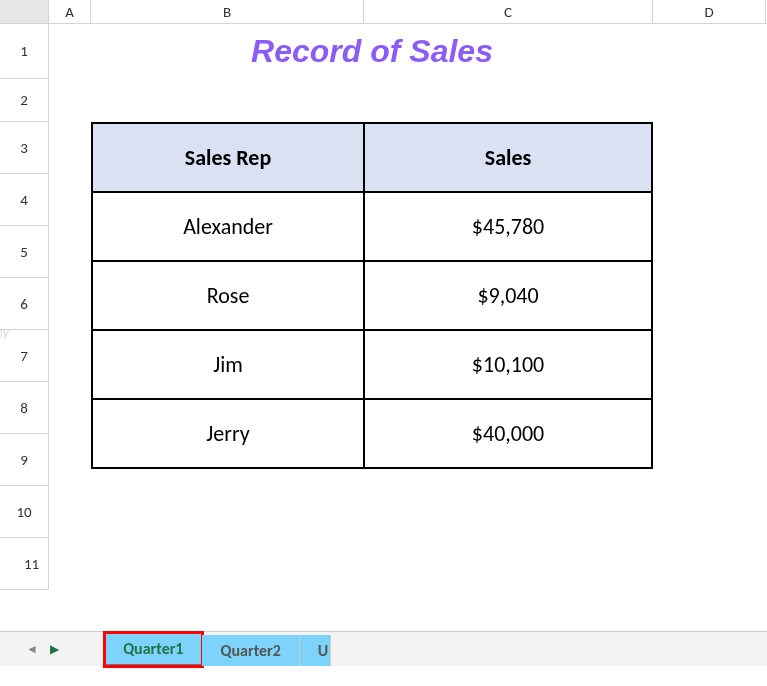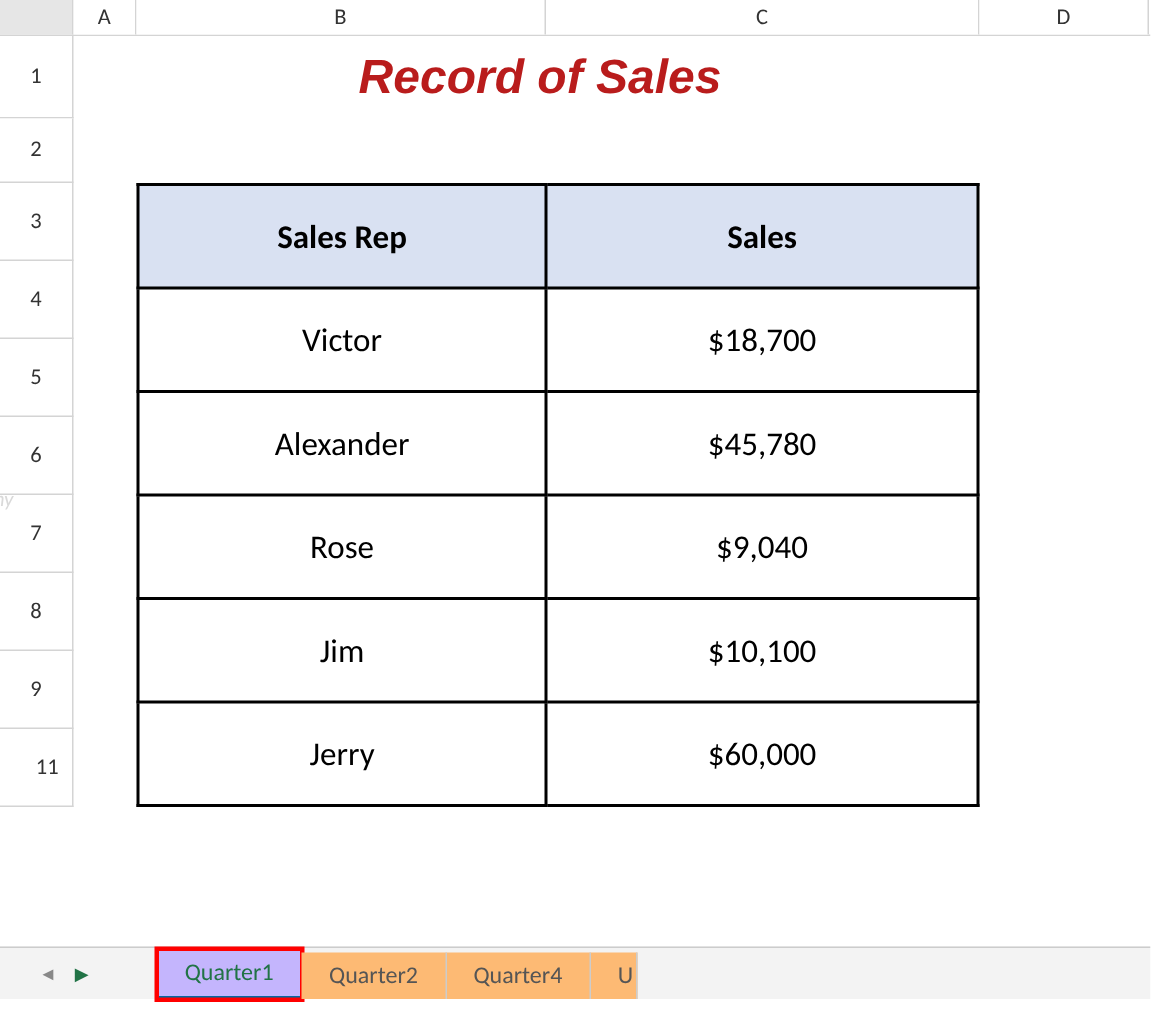--- a/index.html
+++ b/index.html
@@ -65,7 +65,7 @@
     }
     .title {
       position: absolute;
-      left: 30px; top: 0;
+      left: 42px; top: 0;
       width: 562px; height: 55px;
       text-align: center;
       font-size: 32px;
@@ -73,7 +73,7 @@
       font-style: italic;
       font-family: Arial, sans-serif;
       line-height: 55px;
-      color: #b91c1c;
+      color: #8b5cf6;
     }
     .data-table {
       position: absolute;

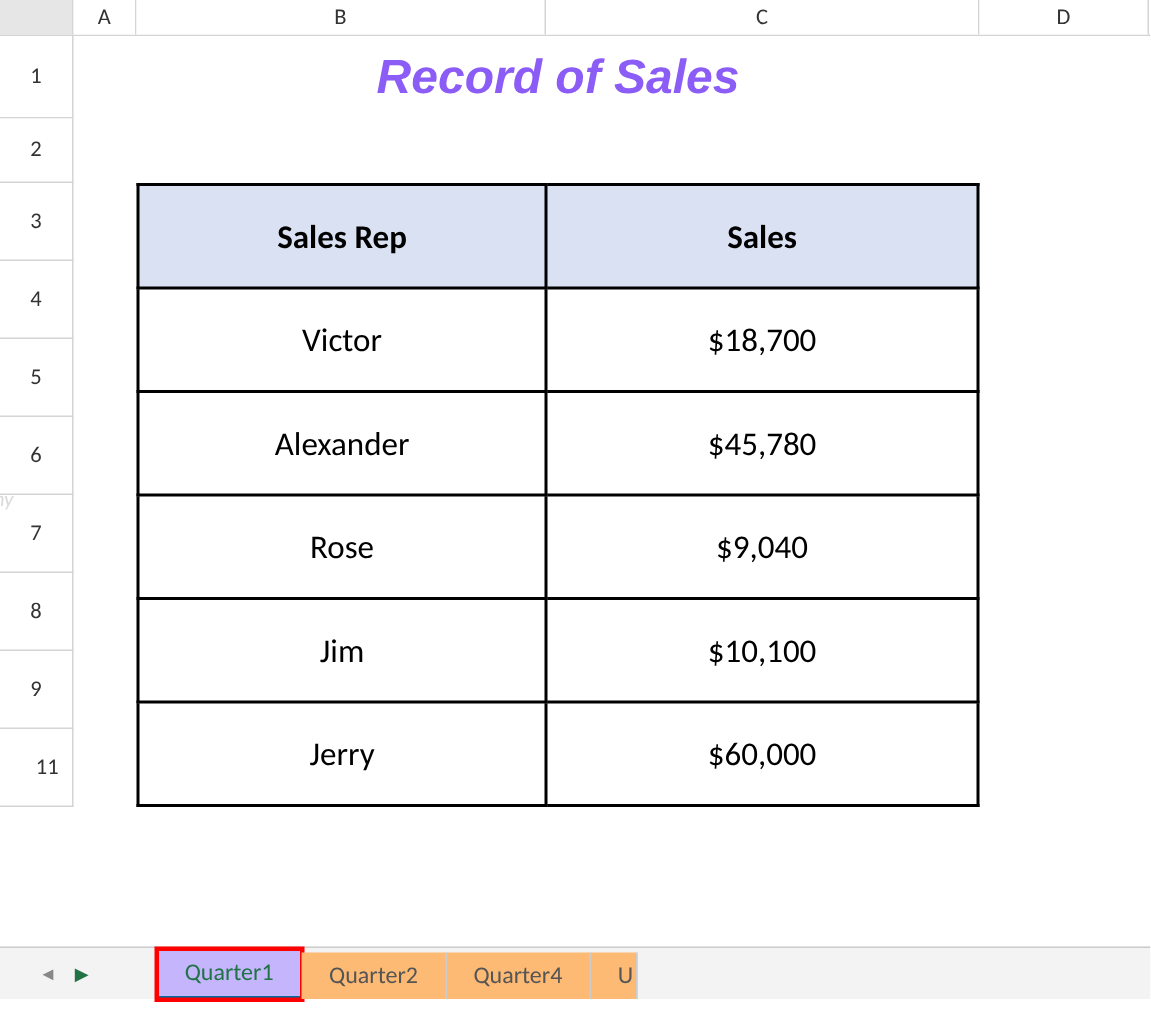--- a/index.html
+++ b/index.html
@@ -183,10 +183,6 @@
       </thead>
       <tbody>
         <tr>
-            <td>Victor</td>
-            <td>$18,700</td>
-          </tr>
-        <tr>
             <td>Alexander</td>
             <td>$45,780</td>
           </tr>

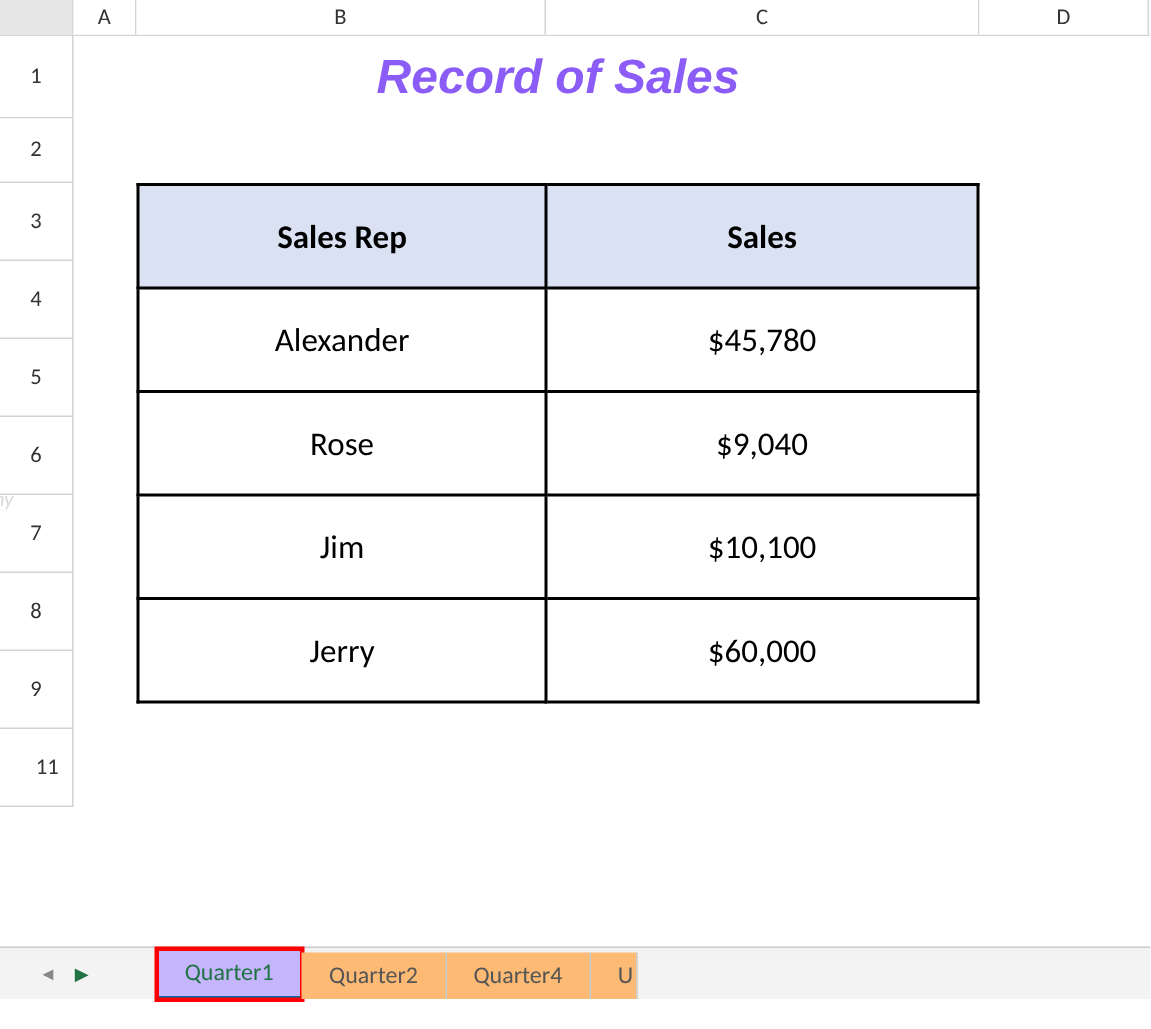--- a/index.html
+++ b/index.html
@@ -196,7 +196,7 @@
           </tr>
         <tr>
             <td>Jerry</td>
-            <td>$60,000</td>
+            <td>$40,000</td>
           </tr>
       </tbody>
     </table>

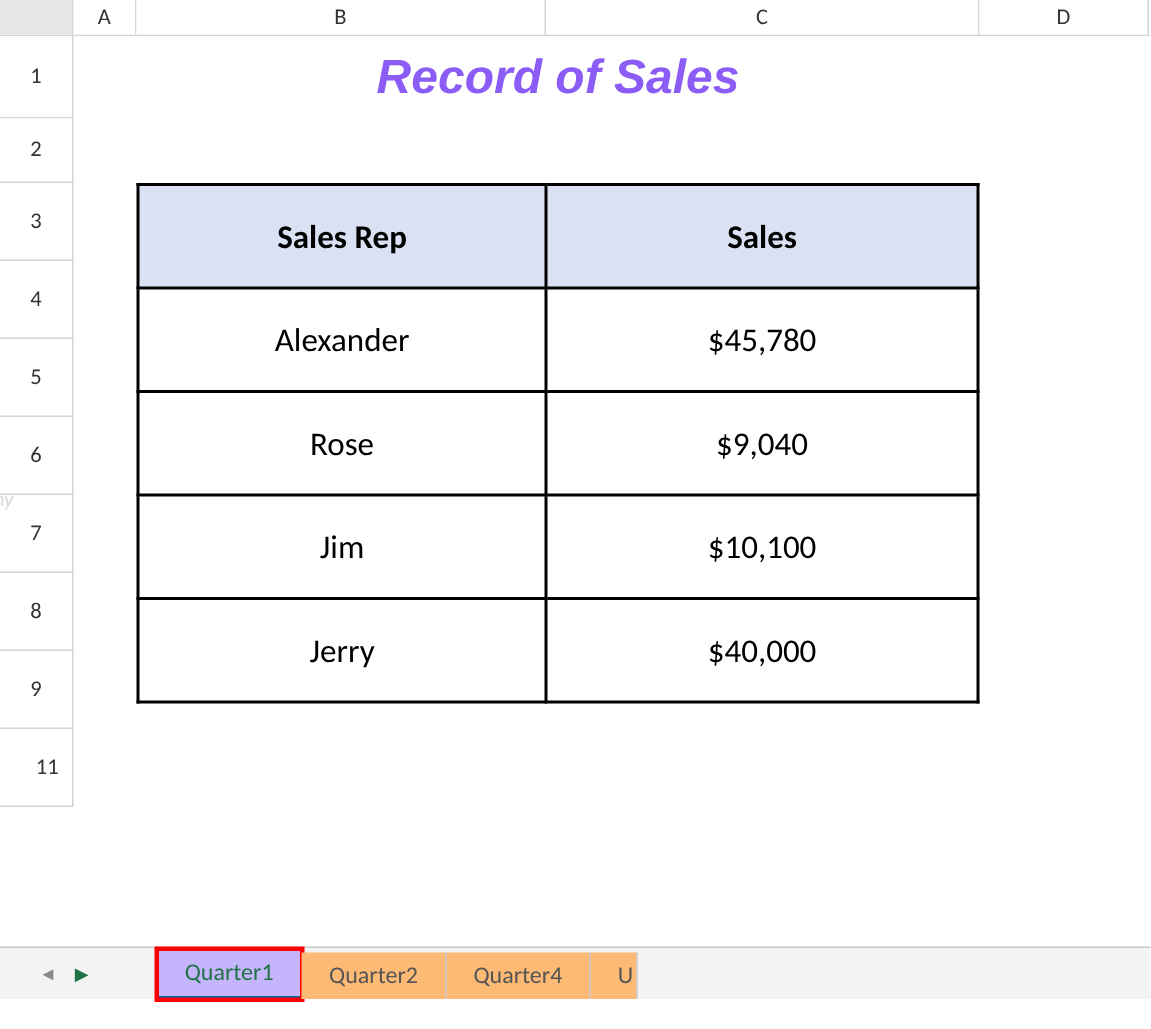--- a/index.html
+++ b/index.html
@@ -169,6 +169,7 @@
     <div class="row-header rh-n">7</div>
     <div class="row-header rh-n">8</div>
     <div class="row-header rh-n">9</div>
+    <div class="row-header rh-n">10</div>
     <div class="row-header rh-11">11</div>
   </div>
 

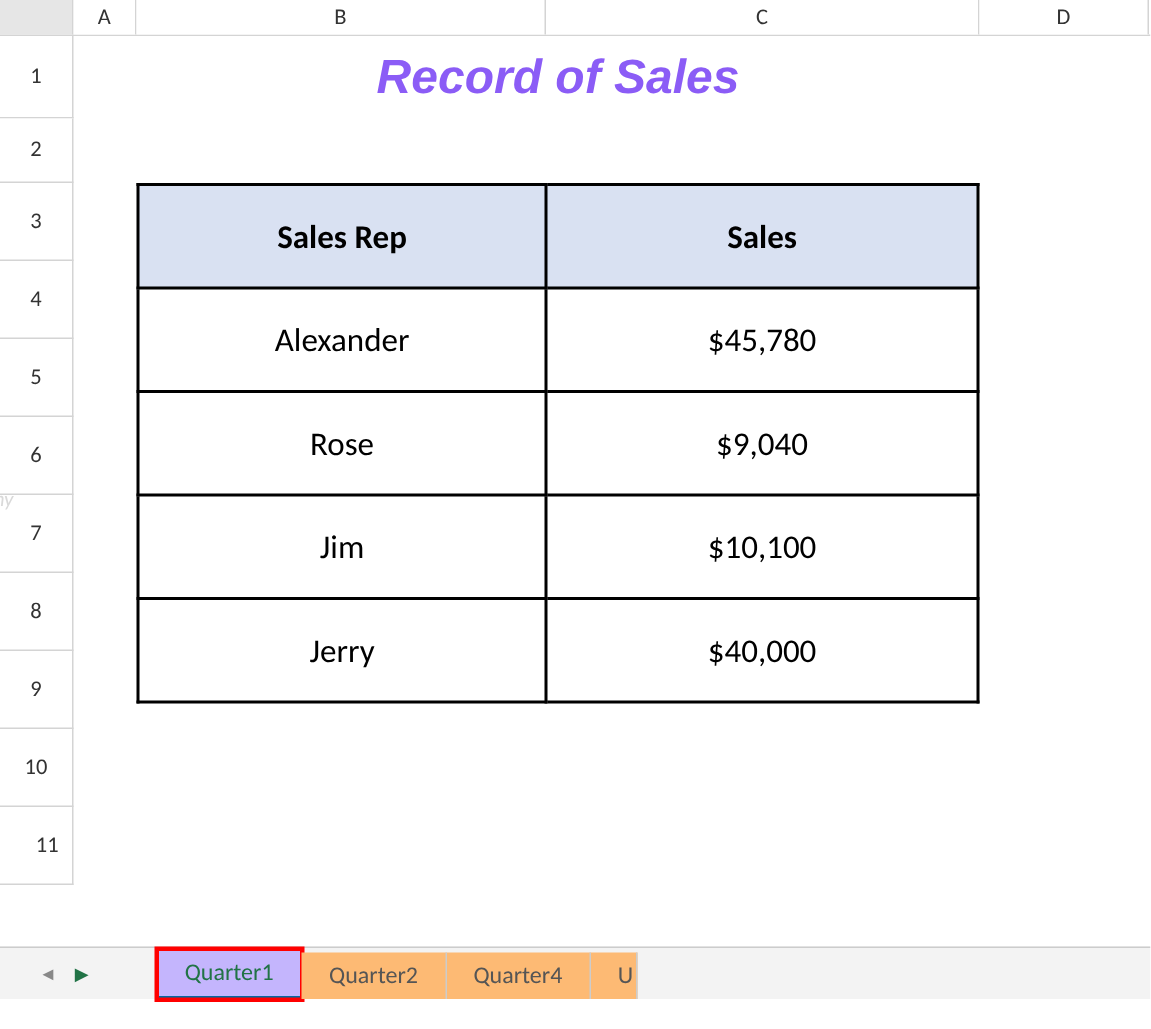--- a/index.html
+++ b/index.html
@@ -136,10 +136,10 @@
       cursor: pointer;
     }
     .tab.active {
-      background: #c4b5fd;
+      background: #7dd3fc;
       color: #217346;
-      font-weight: normal;
-      border-bottom: 2px solid #0369a1;
+      font-weight: bold;
+      border-bottom: 2px solid #737373;
     }
     .tab.highlighted {
       outline: 3px solid #ff0000;

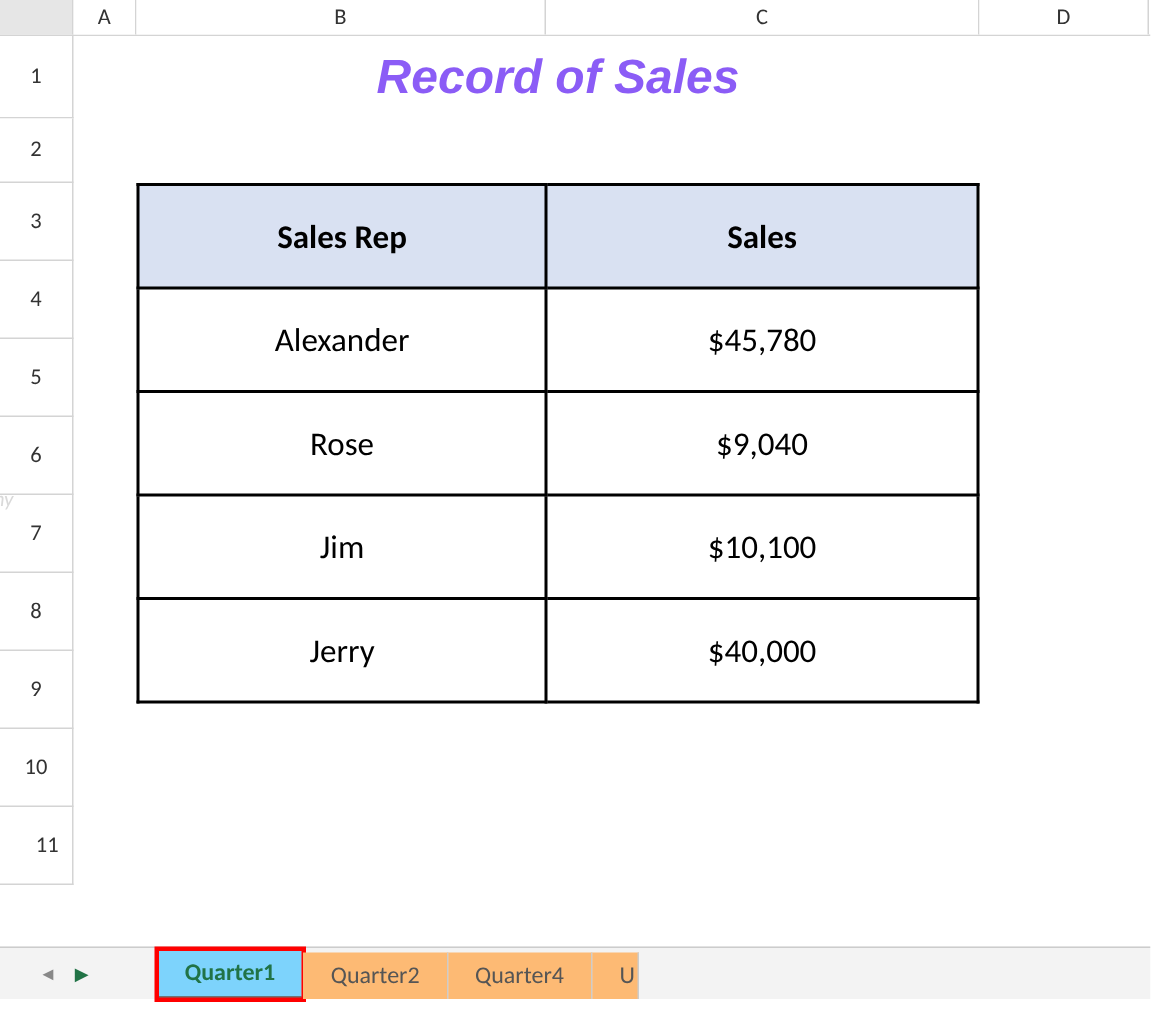--- a/index.html
+++ b/index.html
@@ -132,8 +132,9 @@
       font-size: 16px;
       color: #555;
       border-right: 1px solid #ccc;
-      background: #fdba74;
+      background: #7dd3fc;
       cursor: pointer;
+      font-weight: bold;
     }
     .tab.active {
       background: #7dd3fc;

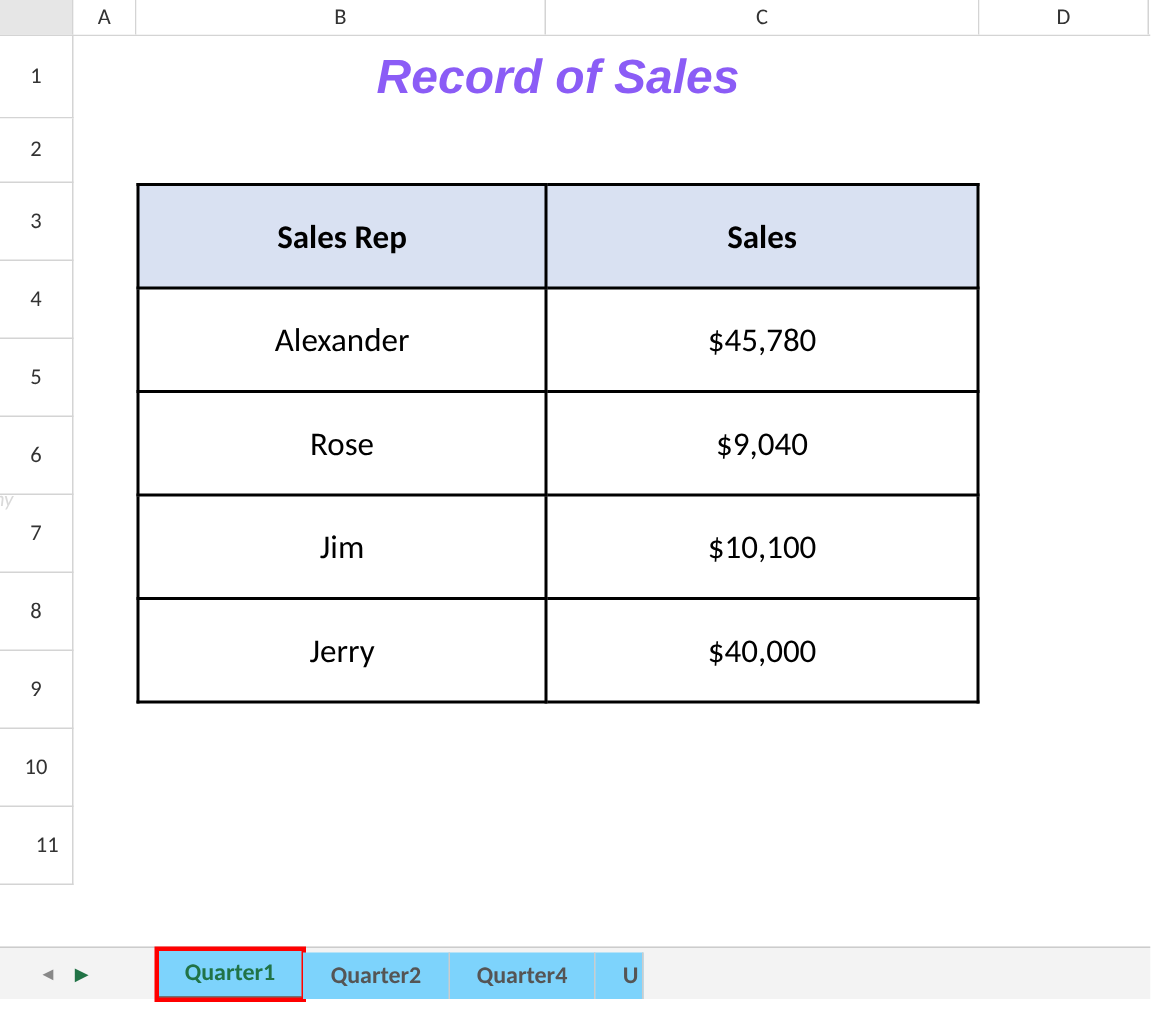--- a/index.html
+++ b/index.html
@@ -212,7 +212,6 @@
   <div class="tabs">
     <div class="tab active highlighted">Quarter1</div>
     <div class="tab">Quarter2</div>
-    <div class="tab">Quarter4</div>
     <div class="tab cut">U</div>
   </div>
 </div>

